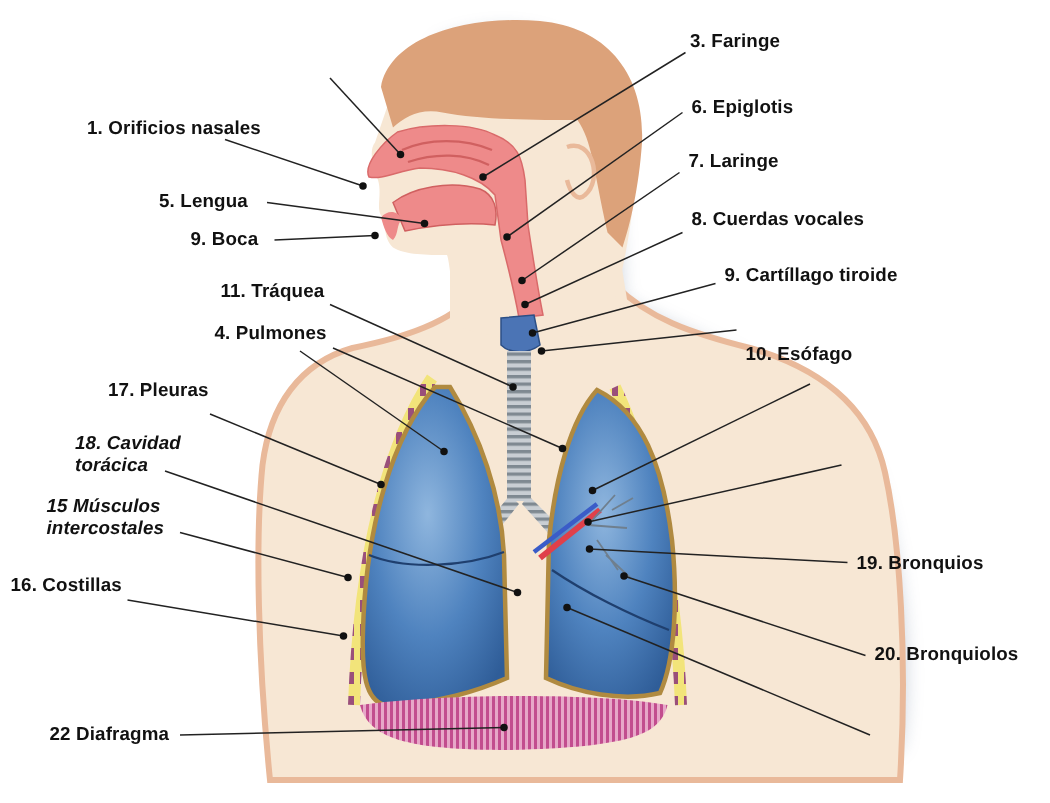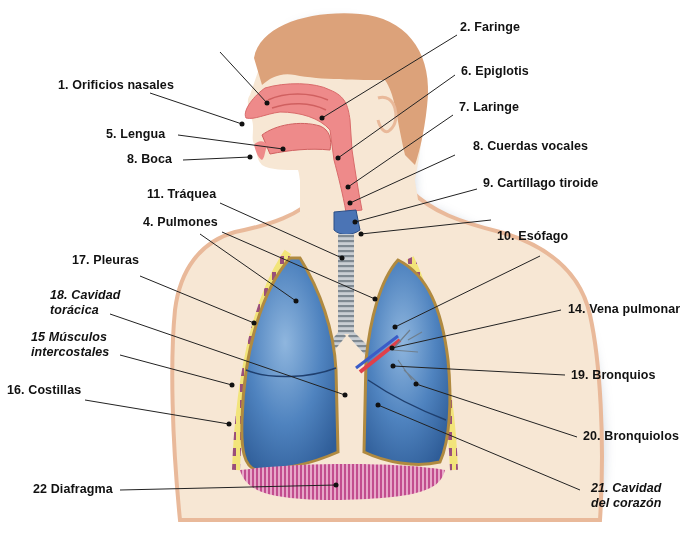--- a/index.html
+++ b/index.html
@@ -139,7 +139,7 @@
   <div class="lbl" style="left:58px;top:78px">1. Orificios nasales</div>
   <div class="lbl" style="left:106px;top:127px">5. Lengua</div>
   <div class="lbl" style="left:127px;top:152px">8. Boca</div>
-  <div class="lbl" style="left:460px;top:20px">2. Faringe</div>
+  <div class="lbl" style="left:460px;top:20px">3. Faringe</div>
   <div class="lbl" style="left:461px;top:64px">6. Epiglotis</div>
   <div class="lbl" style="left:459px;top:100px">7. Laringe</div>
   <div class="lbl" style="left:473px;top:139px">8. Cuerdas vocales</div>

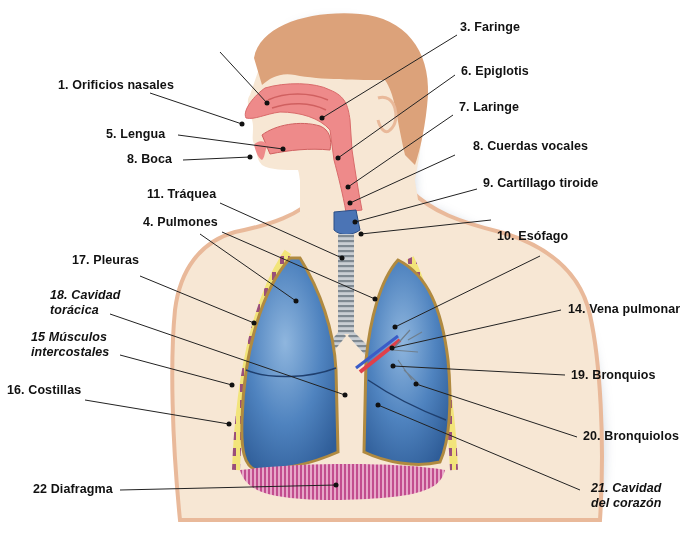--- a/index.html
+++ b/index.html
@@ -142,7 +142,7 @@
   <div class="lbl" style="left:460px;top:20px">3. Faringe</div>
   <div class="lbl" style="left:461px;top:64px">6. Epiglotis</div>
   <div class="lbl" style="left:459px;top:100px">7. Laringe</div>
-  <div class="lbl" style="left:473px;top:139px">8. Cuerdas vocales</div>
+  <div class="lbl" style="left:461px;top:139px">8. Cuerdas vocales</div>
   <div class="lbl" style="left:483px;top:176px">9. Cartíllago tiroide</div>
   <div class="lbl" style="left:497px;top:229px">10. Esófago</div>
   <div class="lbl" style="left:147px;top:187px">11. Tráquea</div>

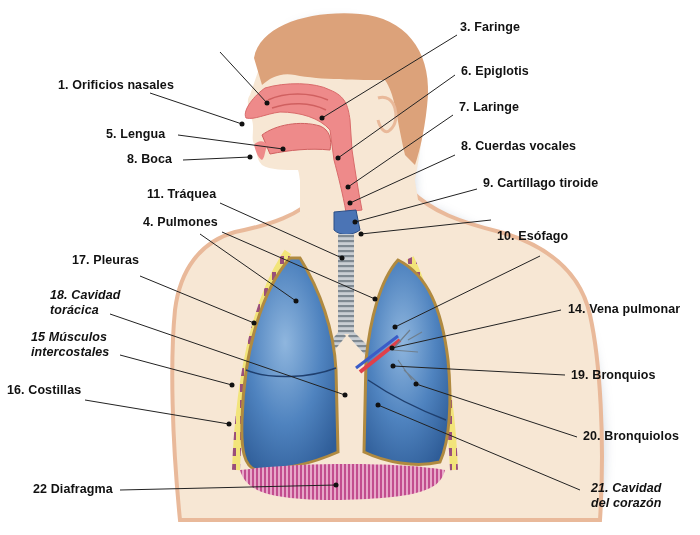--- a/index.html
+++ b/index.html
@@ -138,7 +138,7 @@
 
   <div class="lbl" style="left:58px;top:78px">1. Orificios nasales</div>
   <div class="lbl" style="left:106px;top:127px">5. Lengua</div>
-  <div class="lbl" style="left:127px;top:152px">8. Boca</div>
+  <div class="lbl" style="left:127px;top:152px">9. Boca</div>
   <div class="lbl" style="left:460px;top:20px">3. Faringe</div>
   <div class="lbl" style="left:461px;top:64px">6. Epiglotis</div>
   <div class="lbl" style="left:459px;top:100px">7. Laringe</div>

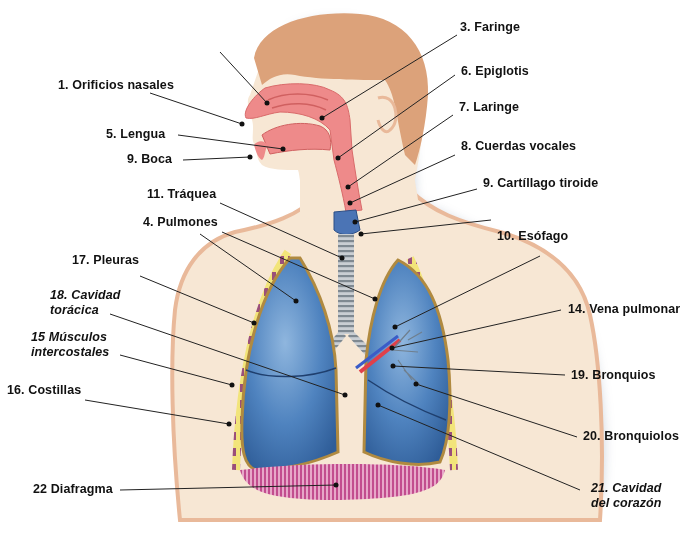--- a/index.html
+++ b/index.html
@@ -150,7 +150,6 @@
   <div class="lbl" style="left:72px;top:253px">17. Pleuras</div>
   <div class="lbl two" style="left:50px;top:288px">18. Cavidad
 torácica</div>
-  <div class="lbl" style="left:568px;top:302px">14. Vena pulmonar</div>
   <div class="lbl two" style="left:31px;top:330px">15 Músculos
 intercostales</div>
   <div class="lbl" style="left:571px;top:368px">19. Bronquios</div>

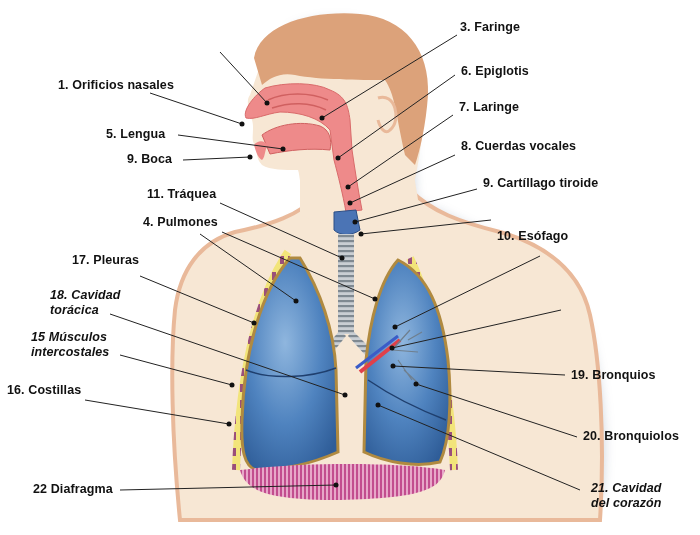--- a/index.html
+++ b/index.html
@@ -156,8 +156,6 @@
   <div class="lbl" style="left:7px;top:383px">16. Costillas</div>
   <div class="lbl" style="left:583px;top:429px">20. Bronquiolos</div>
   <div class="lbl" style="left:33px;top:482px">22 Diafragma</div>
-  <div class="lbl two" style="left:591px;top:481px">21. Cavidad
-del corazón</div>
 
 </div>
 

